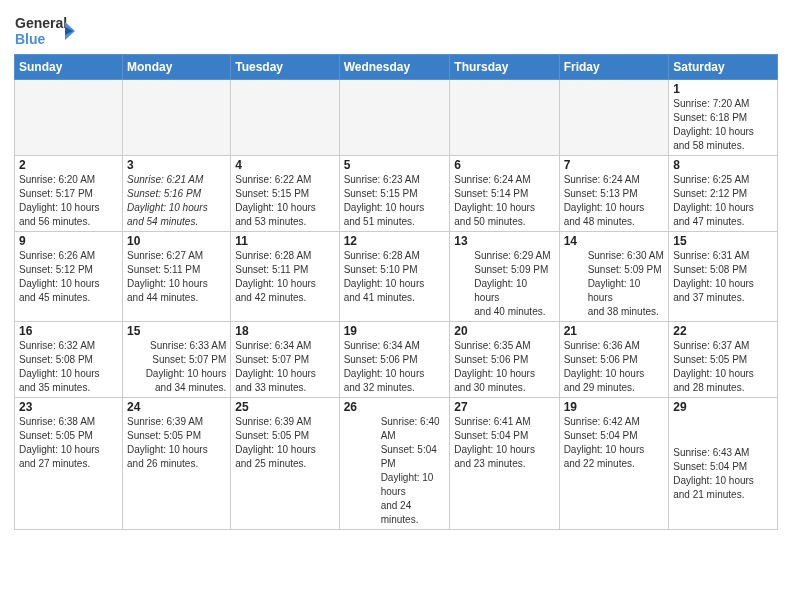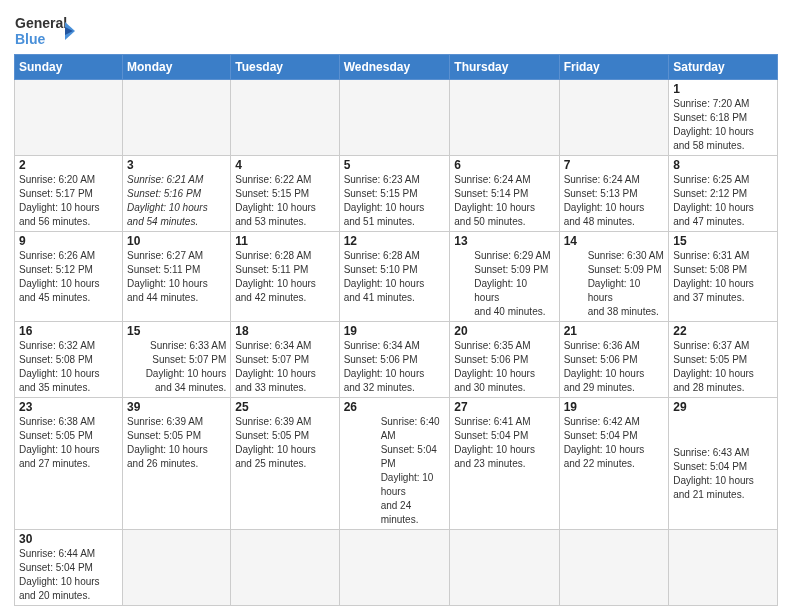--- a/index.html
+++ b/index.html
@@ -298,7 +298,7 @@
 and 27 minutes.</div>
           </td>
           <td>
-            <span class="day-num">39</span>
+            <span class="day-num">24</span>
             <div class="day-info" style="white-space: pre-line;">Sunrise: 6:39 AM
 Sunset: 5:05 PM
 Daylight: 10 hours

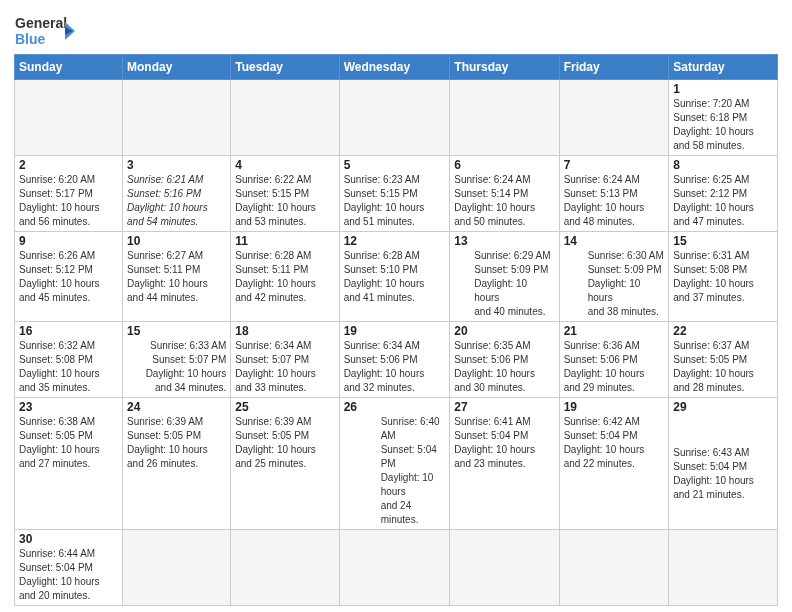--- a/index.html
+++ b/index.html
@@ -340,21 +340,6 @@
 and 21 minutes.</div>
           </td>
         </tr>
-        <tr>
-          <td class="last-row">
-            <span class="day-num">30</span>
-            <div class="day-info" style="white-space: pre-line;">Sunrise: 6:44 AM
-Sunset: 5:04 PM
-Daylight: 10 hours
-and 20 minutes.</div>
-          </td>
-          <td class="empty last-row"></td>
-          <td class="empty last-row"></td>
-          <td class="empty last-row"></td>
-          <td class="empty last-row"></td>
-          <td class="empty last-row"></td>
-          <td class="empty last-row"></td>
-        </tr>
       </tbody>
   </table>
 </div>

